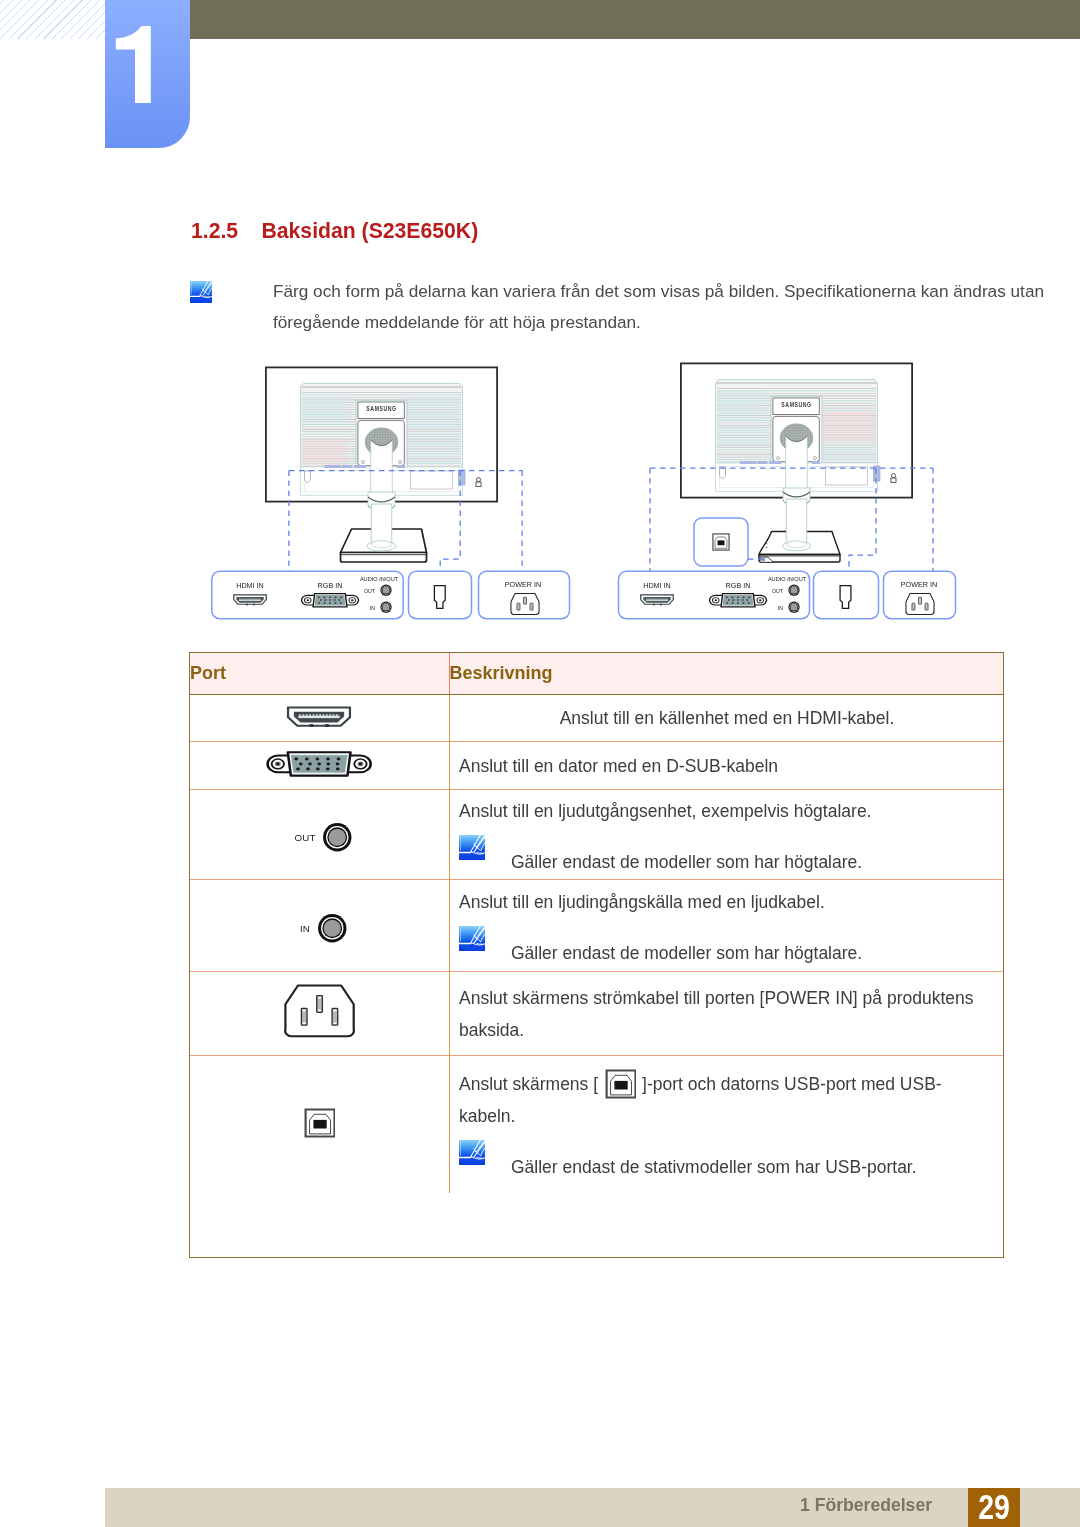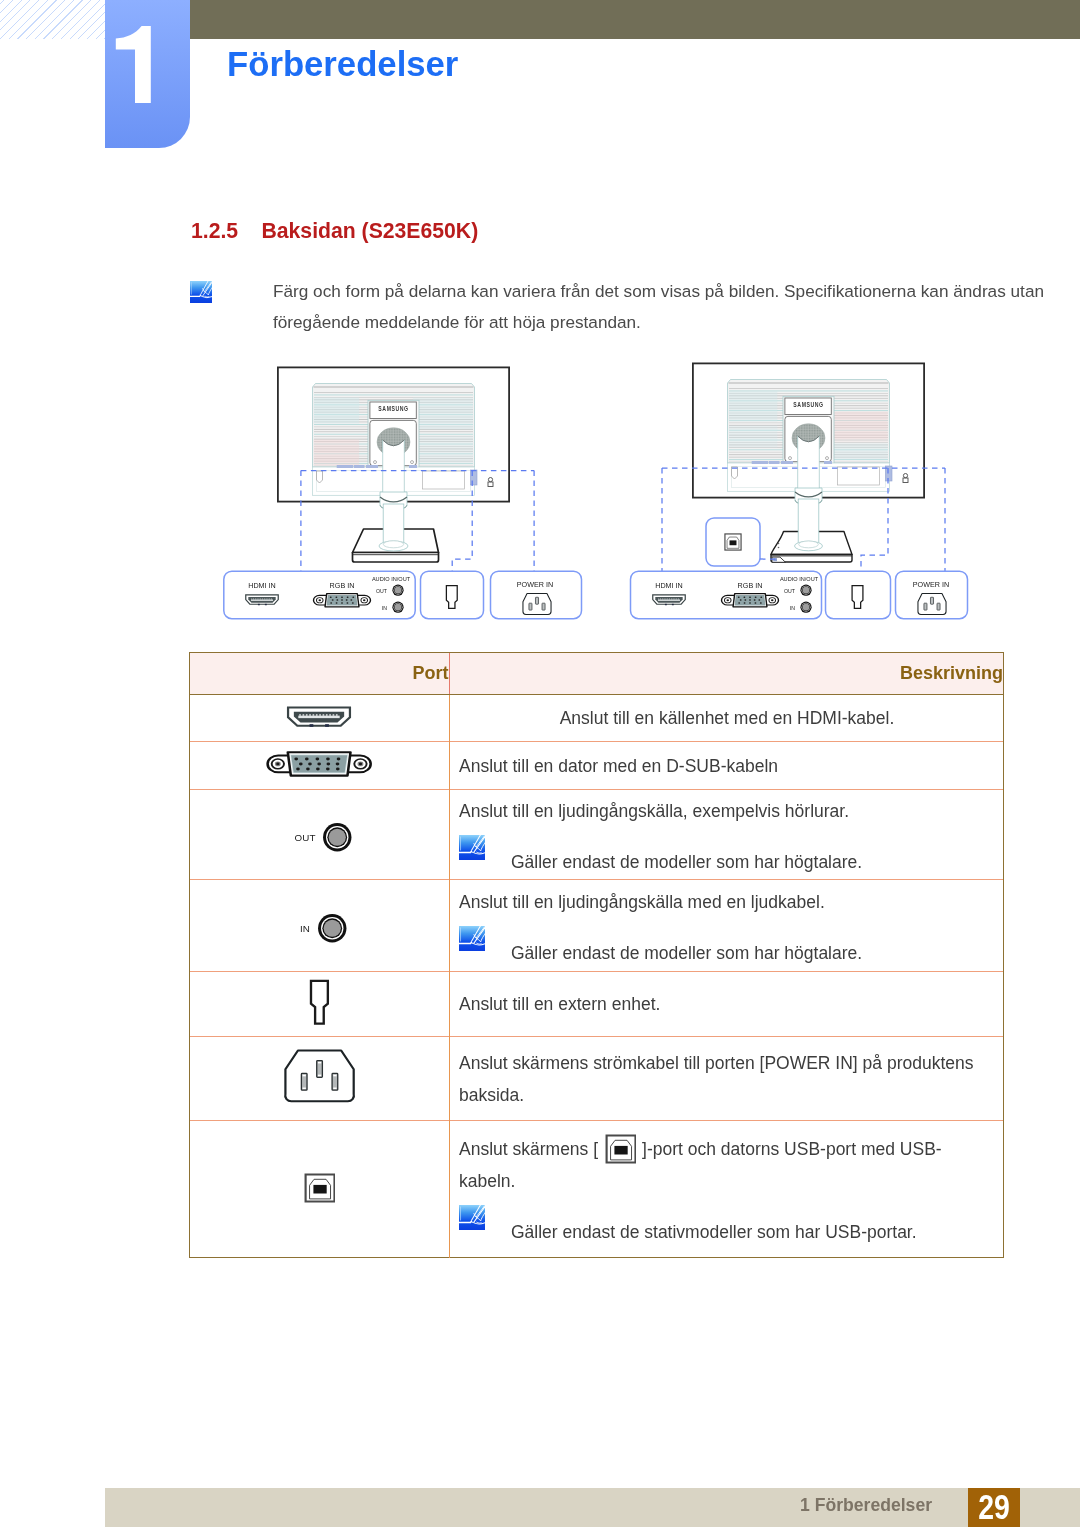--- a/index.html
+++ b/index.html
@@ -82,7 +82,6 @@
     </svg>
 
   </div>
-  <div class="chaptitle">Förberedelser</div>
 
   <div class="sec">
     <span class="num">1.2.5</span><span>Baksidan (S23E650K)</span>

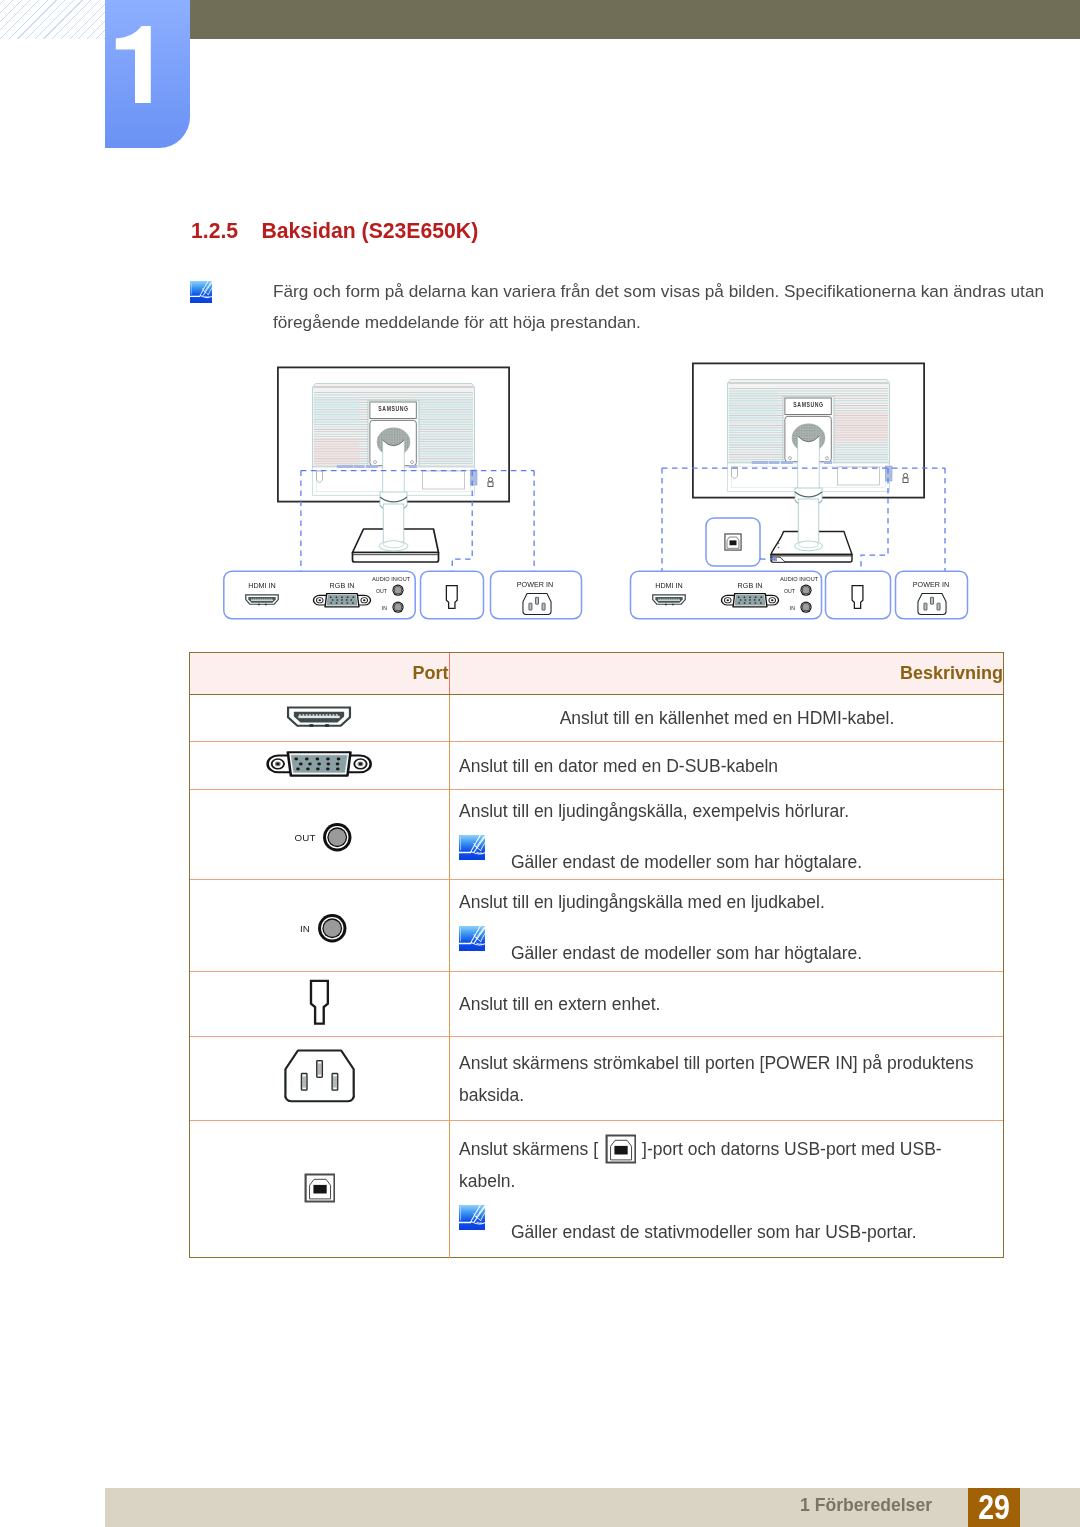--- a/index.html
+++ b/index.html
@@ -32,7 +32,7 @@
      font-size:17.2px;line-height:31px;margin-left:36px;}
 
   
-  .figs{position:absolute;left:12px;top:352px;width:1048px;height:280px;}
+  .figs{position:absolute;left:0px;top:352px;width:1048px;height:280px;}
 
   
   .tblwrap{position:absolute;left:189px;top:652px;width:815px;height:606px;

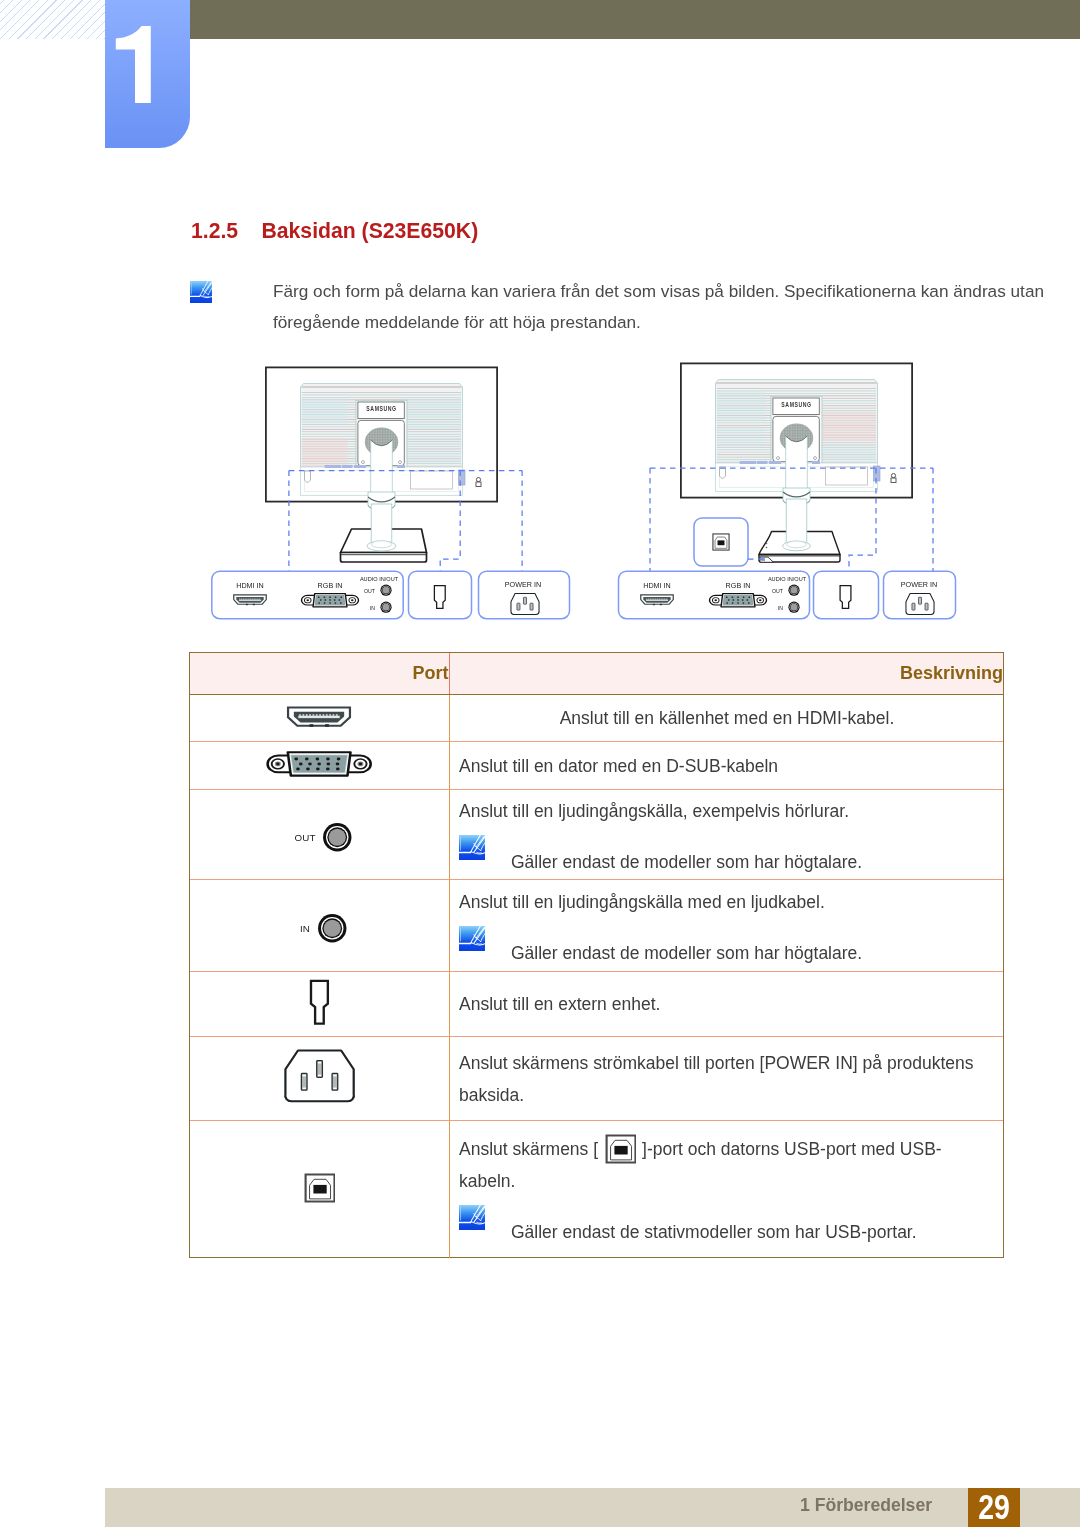--- a/index.html
+++ b/index.html
@@ -40,7 +40,7 @@
   .tbl{width:100%;border-collapse:collapse;table-layout:fixed;}
   .tbl td,.tbl th{padding:0;vertical-align:middle;}
   .tbl thead th{background:#fcefed;color:#8a6212;font-size:18px;font-weight:700;
-     height:41px;text-align:right;border-bottom:1.6px solid #8d7133;}
+     height:41px;text-align:left;border-bottom:1.6px solid #8d7133;}
   .tbl thead th.h1{border-right:1.4px solid #e6796a;}
   .tbl col.c1{width:259px;}
   .tbl tbody td{border-top:1.2px solid #f0a07c;}

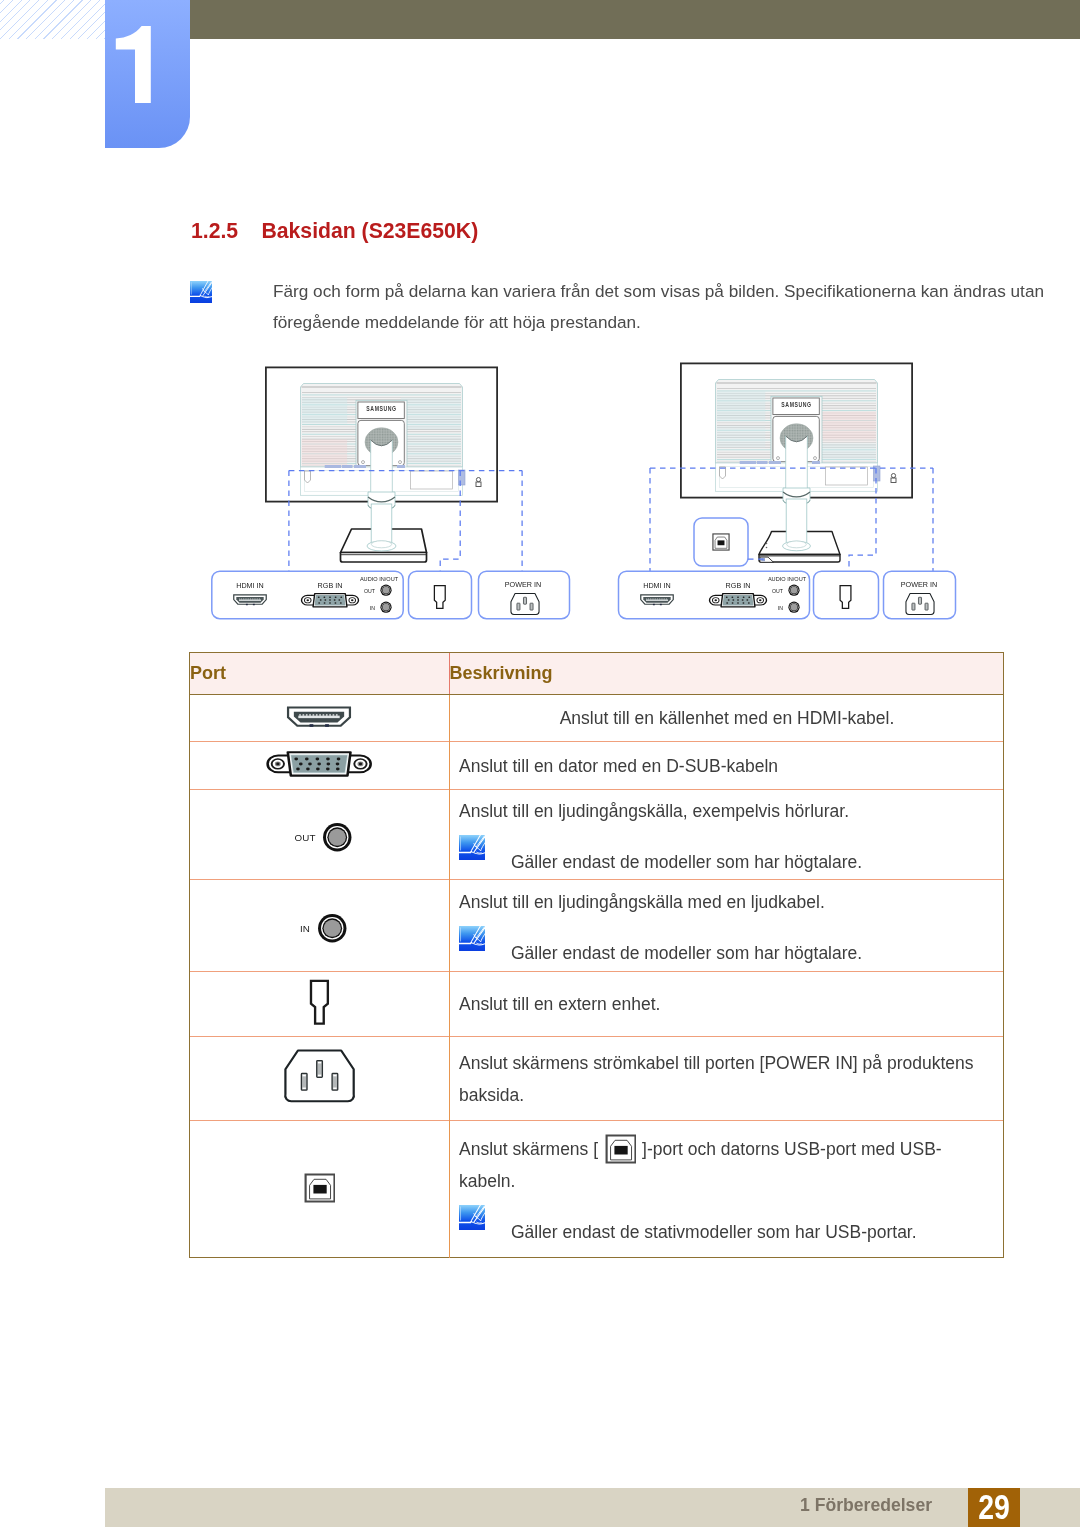--- a/index.html
+++ b/index.html
@@ -515,7 +515,7 @@
                 </svg></span>
         </td>
         <td class="desc">
-          <span>Anslut till en ljudingångskälla, exempelvis hörlurar.</span>
+          <span>Anslut till en ljudutgångsenhet, exempelvis högtalare.</span>
           <div class="sub">
             <span class="ic">
                   <svg width="26" height="25" viewBox="0 0 22 22" preserveAspectRatio="none">

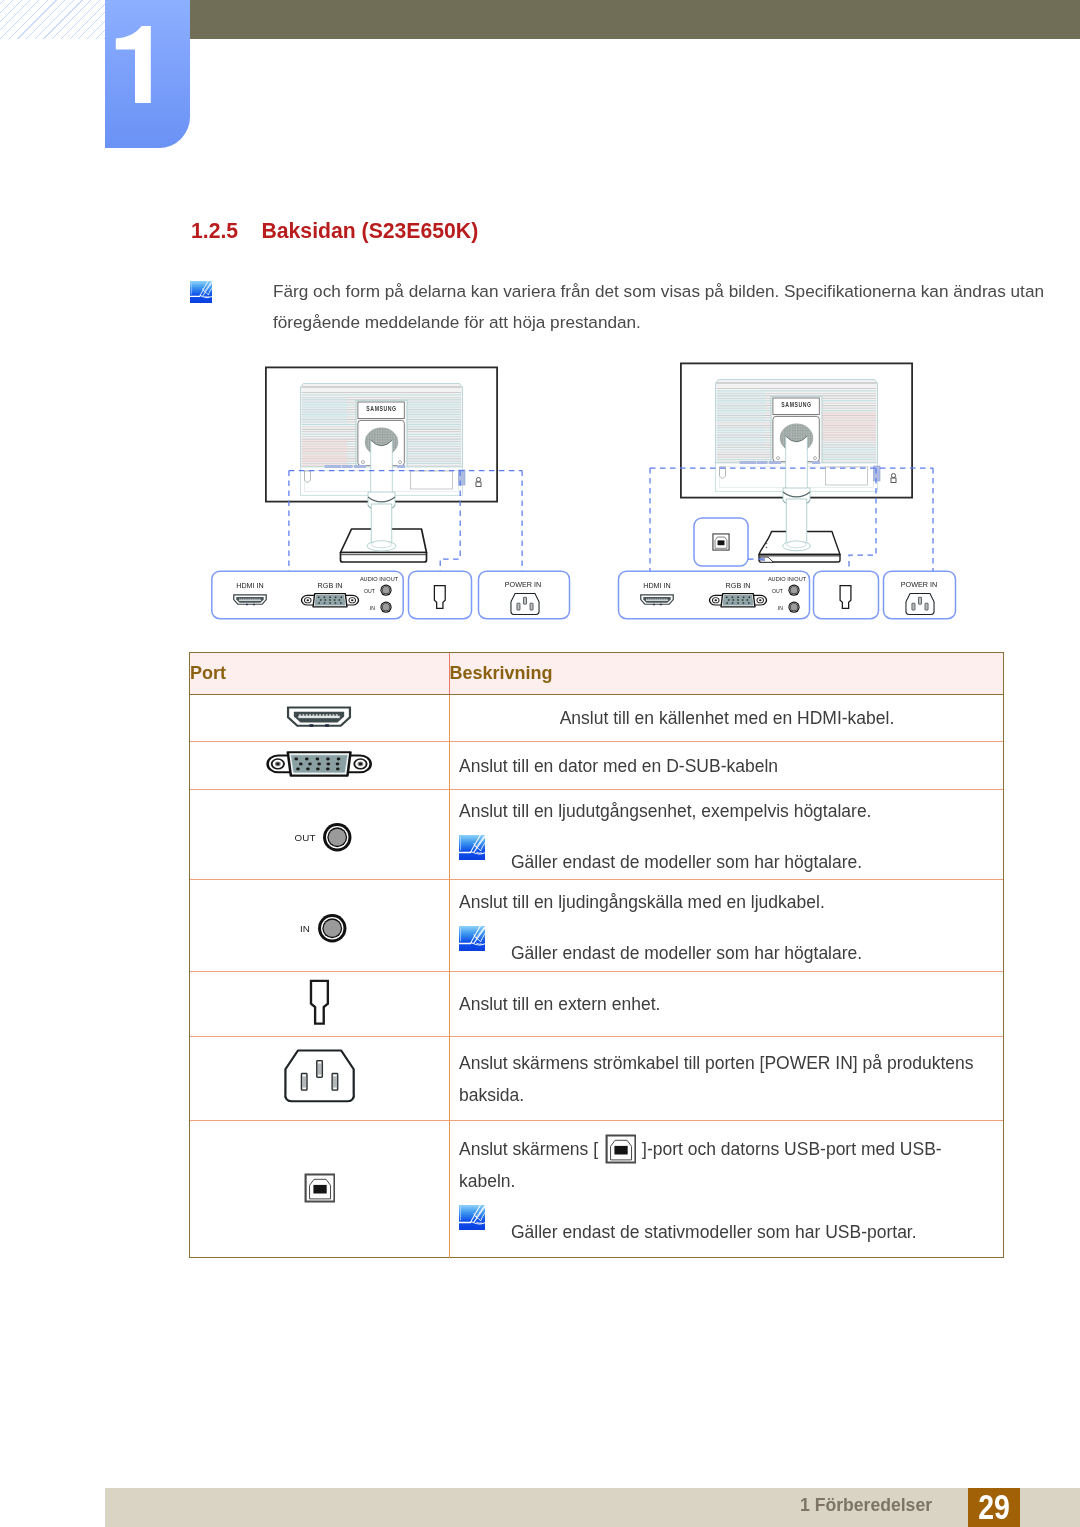--- a/index.html
+++ b/index.html
@@ -578,16 +578,6 @@
                 </span>
             <span class="t">Gäller endast de modeller som har högtalare.</span>
           </div>
-        </td>
-      </tr>
-      <tr style="height:65px">
-        <td class="port">
-          <svg width="27" height="47" viewBox="0 0 27 47">
-            <use href="#ico-svc" transform="translate(-0.3,-0.3) scale(0.98,0.985)"></use>
-          </svg>
-        </td>
-        <td class="desc">
-          <span>Anslut till en extern enhet.</span>
         </td>
       </tr>
       <tr style="height:84px">

